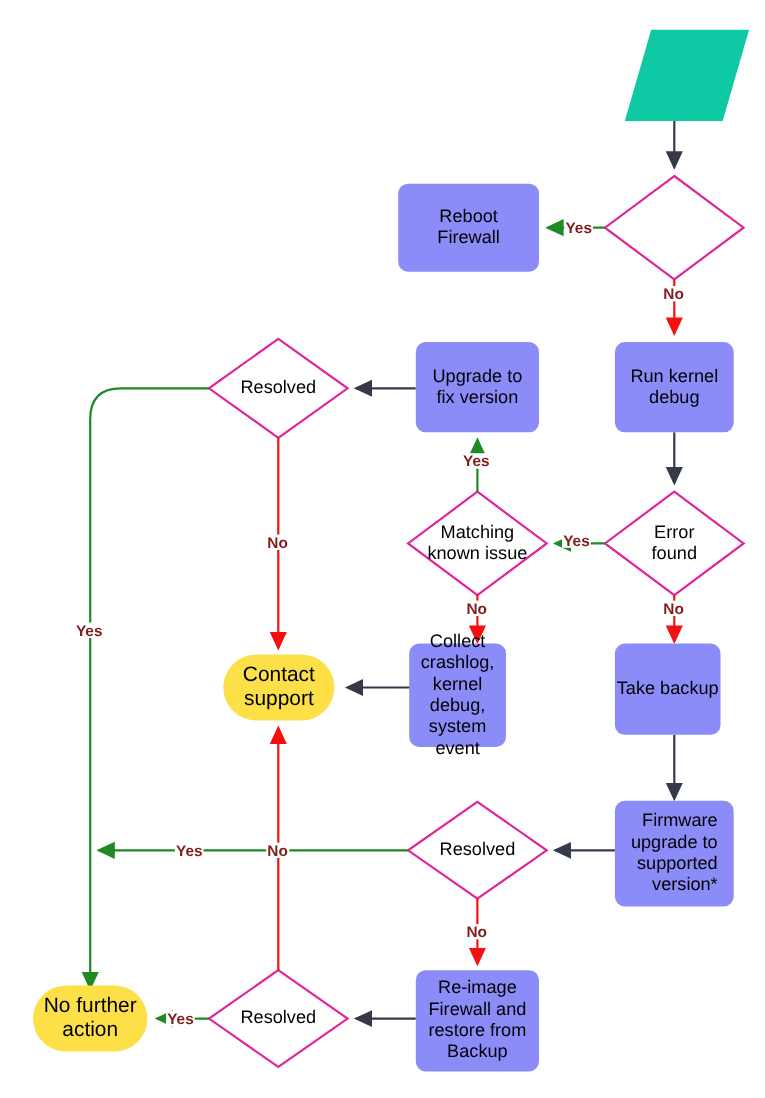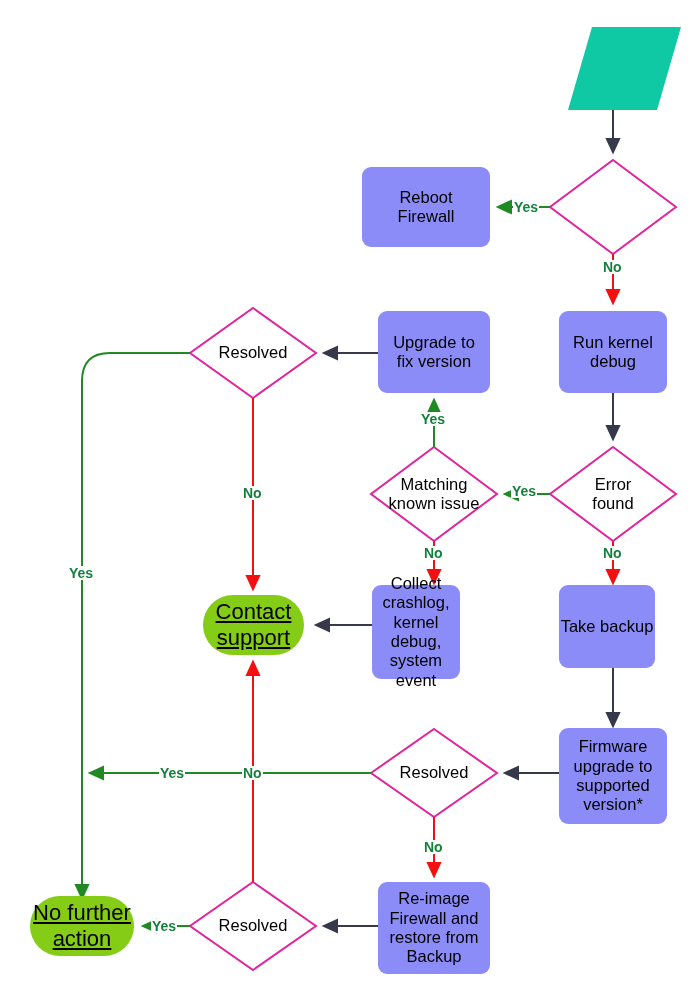--- a/index.html
+++ b/index.html
@@ -13,7 +13,7 @@
   .n-start{background:#0ec9a4;font-size:16.5px;}
   .n-decision{font-size:16.5px;background:transparent;}
   .dlabel{position:relative;z-index:3;pointer-events:none;}
-  .elabel{position:absolute;font-size:14px;font-weight:bold;color:#15803d;
+  .elabel{position:absolute;font-size:14px;font-weight:bold;color:#7f1d1d;
           background:#ffffff;padding:0 1px;line-height:1;z-index:4;}
 </style>
 </head>

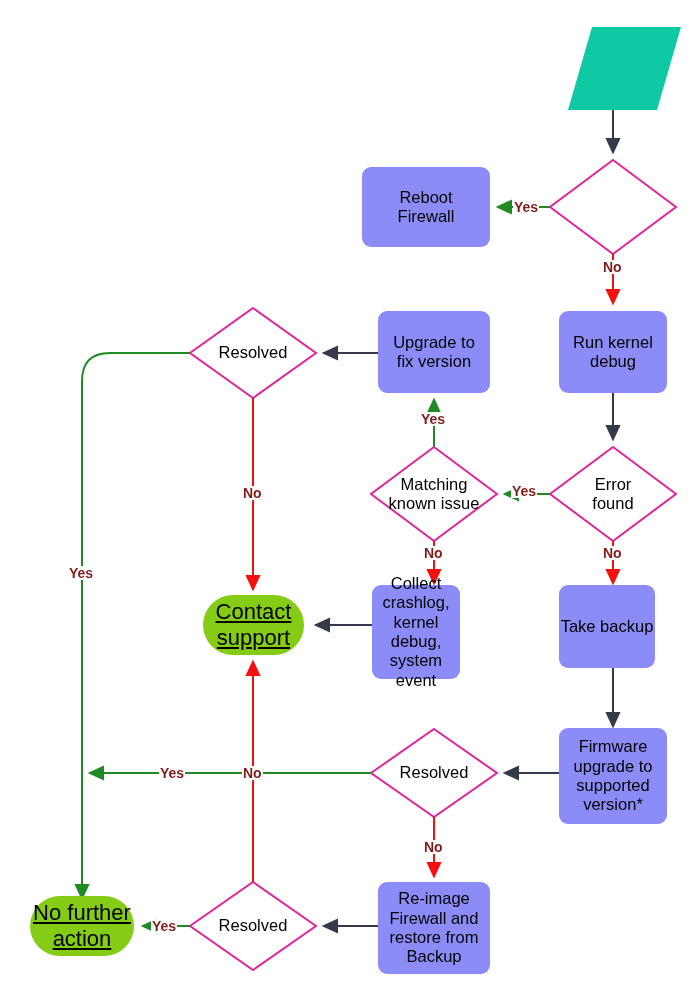--- a/index.html
+++ b/index.html
@@ -9,7 +9,7 @@
   .node{position:absolute;box-sizing:border-box;display:flex;align-items:center;
         justify-content:center;text-align:center;color:#000000;line-height:1.18;}
   .n-process{background:#8c8cf9;border-radius:9px;font-size:16.5px;}
-  .n-terminal{background:#84cc16;border-radius:42px;font-size:22px;text-decoration:underline;}
+  .n-terminal{background:#fde047;border-radius:42px;font-size:19px;}
   .n-start{background:#0ec9a4;font-size:16.5px;}
   .n-decision{font-size:16.5px;background:transparent;}
   .dlabel{position:relative;z-index:3;pointer-events:none;}

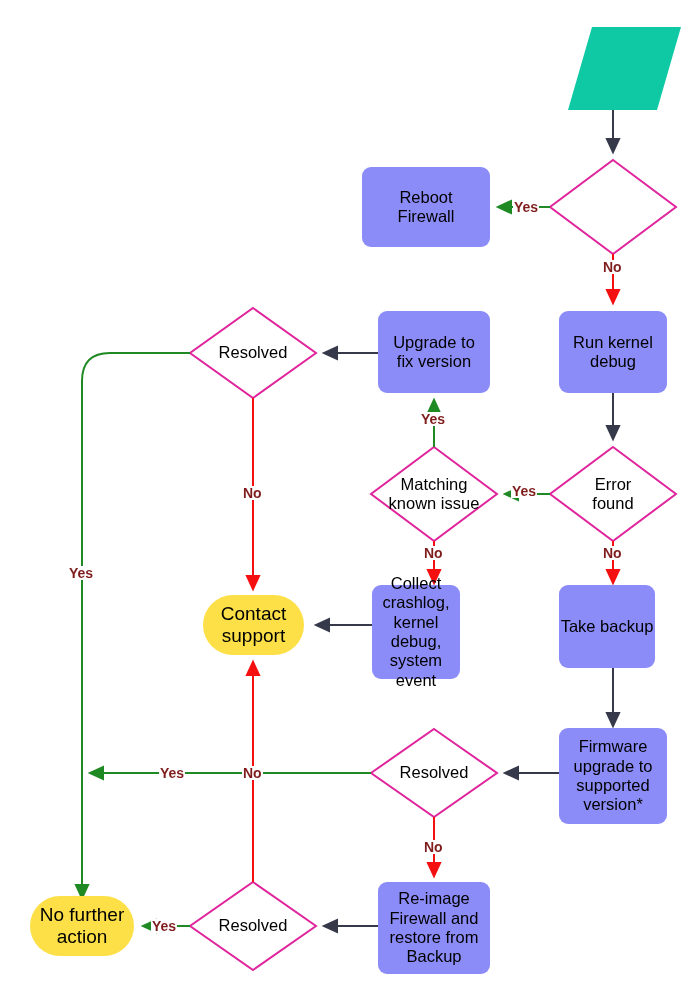--- a/index.html
+++ b/index.html
@@ -131,7 +131,7 @@
     <span class="dlabel" style="white-space:pre-line;">Take backup</span>
   </div>
 
-  <div class="node n-process" style="left:559px;top:728px;width:108px;height:96px;">
+  <div class="node n-process" style="left:559px;top:728px;width:108px;height:96px;text-align:right;">
     <span class="dlabel" style="white-space:pre-line;">Firmware
 upgrade to
 supported

